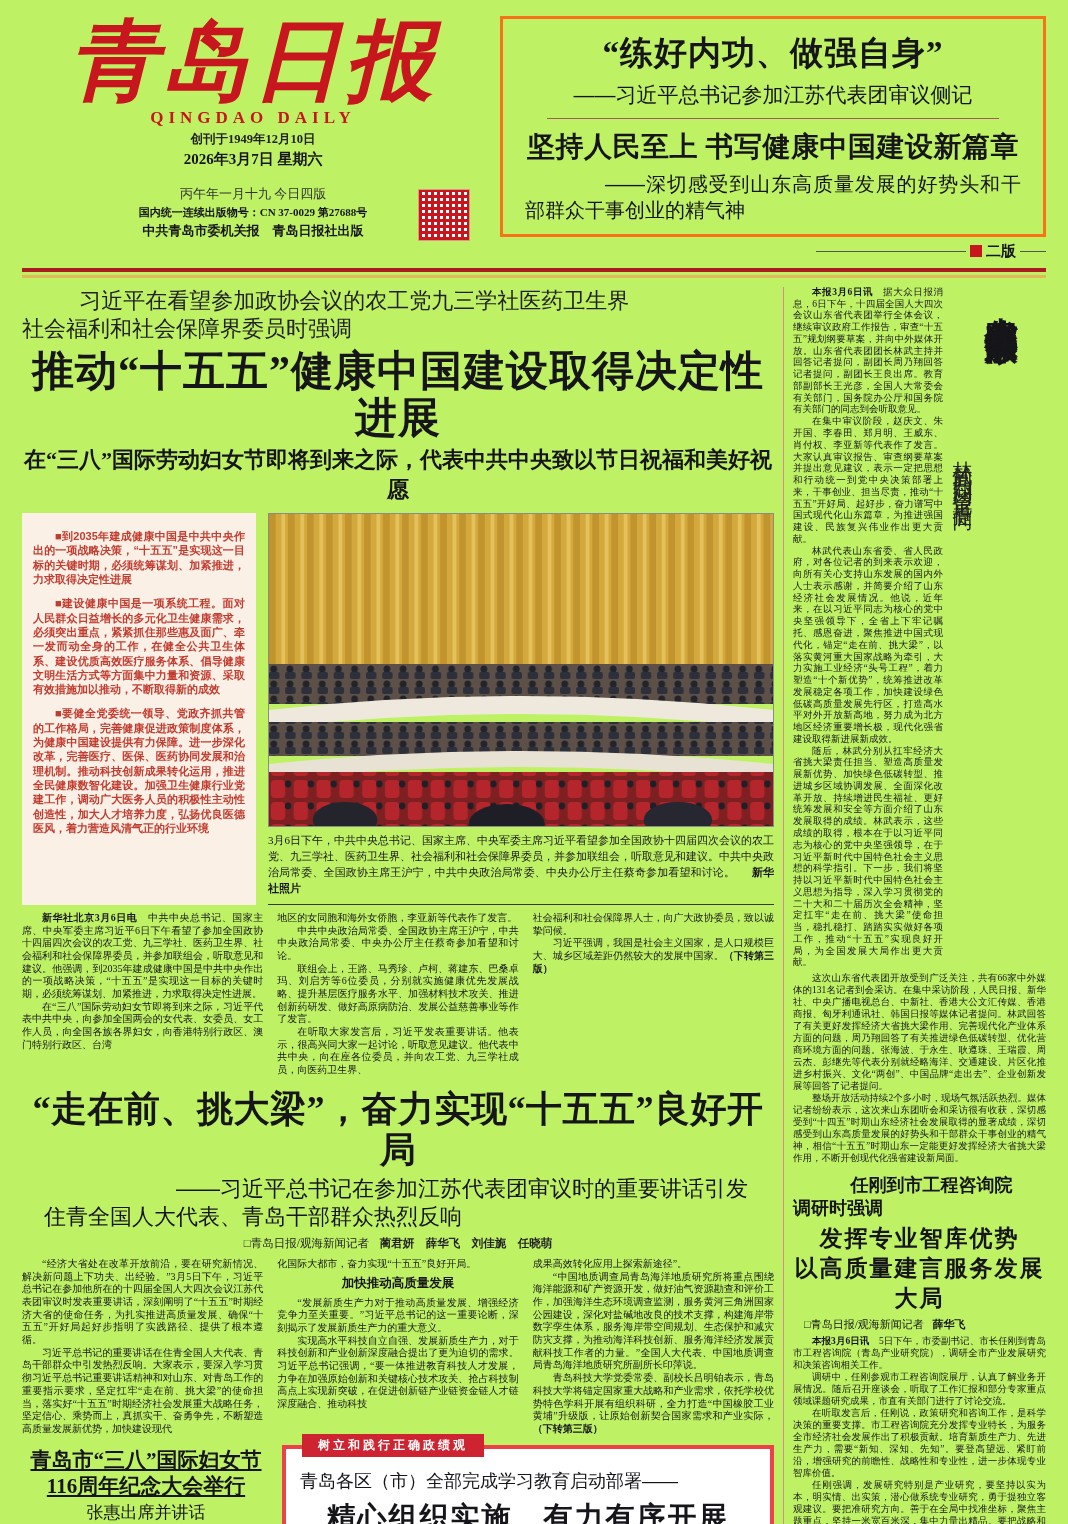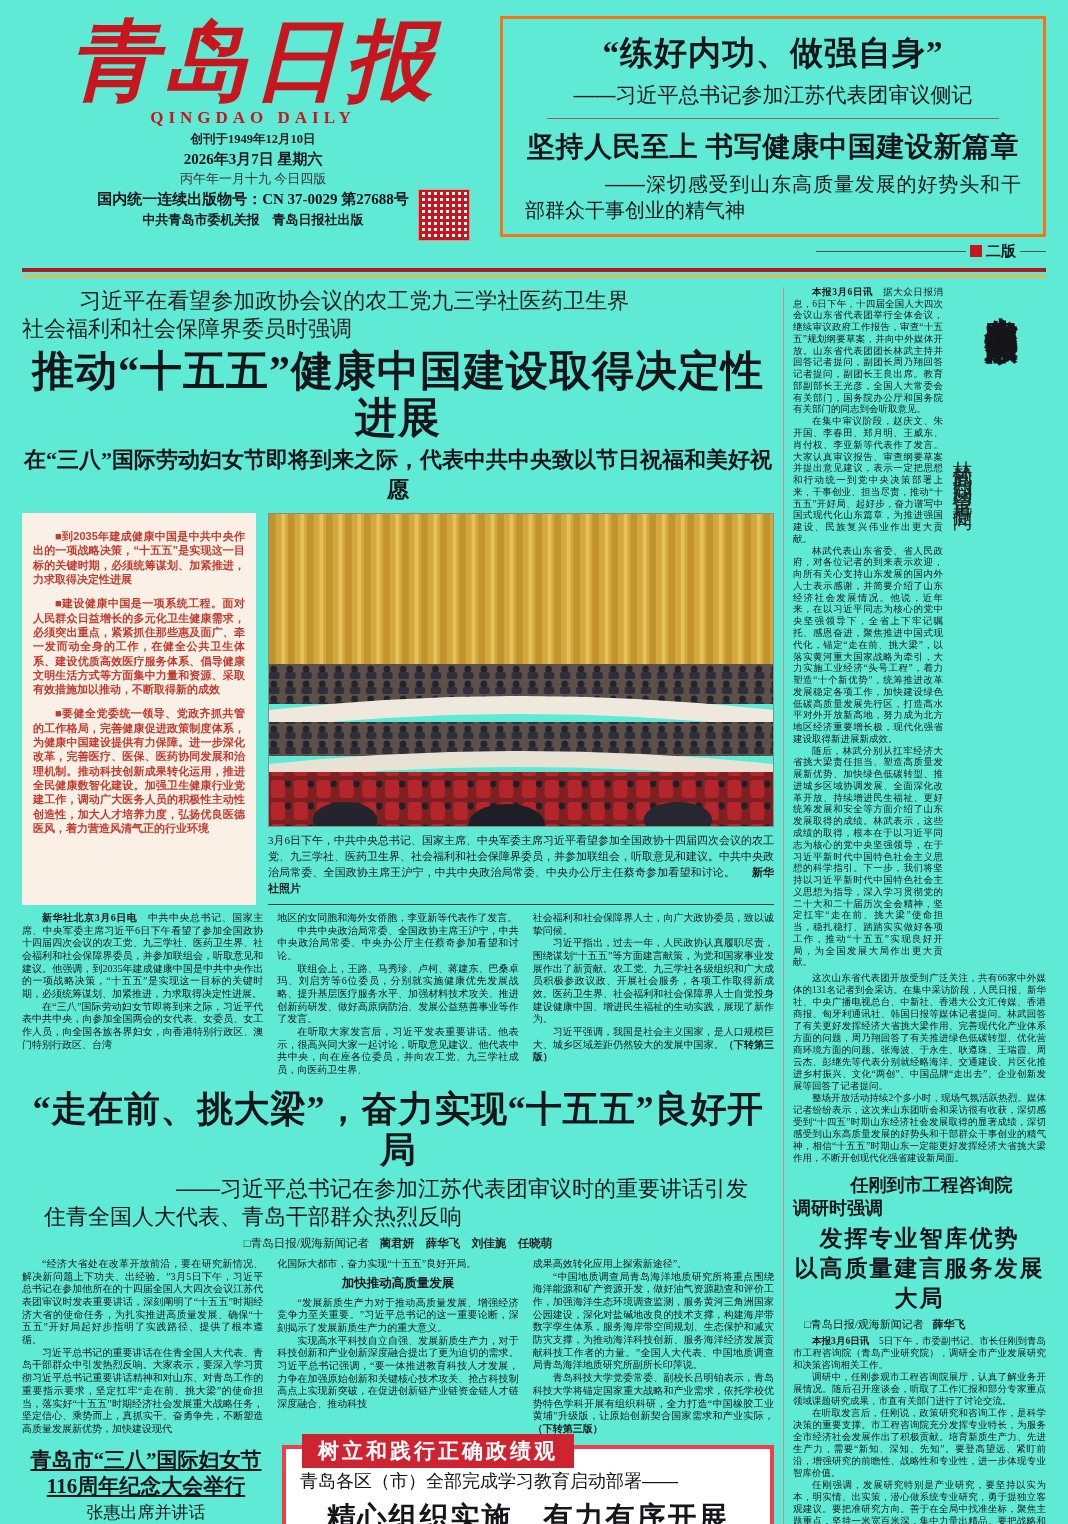--- a/index.html
+++ b/index.html
@@ -3,7 +3,7 @@
 <meta charset="utf-8">
 <style>
   html,body{margin:0;padding:0;background:#e8e6e0;}
-  .page{width:1068px;height:1524px;margin:0 auto;background:#5eead4;box-sizing:border-box;
+  .page{width:1068px;height:1524px;margin:0 auto;background:#bef264;box-sizing:border-box;
         padding:16px 22px 0;overflow:hidden;position:relative;color:#15151a;
         font-family:"Liberation Serif","DejaVu Serif",serif;}
   

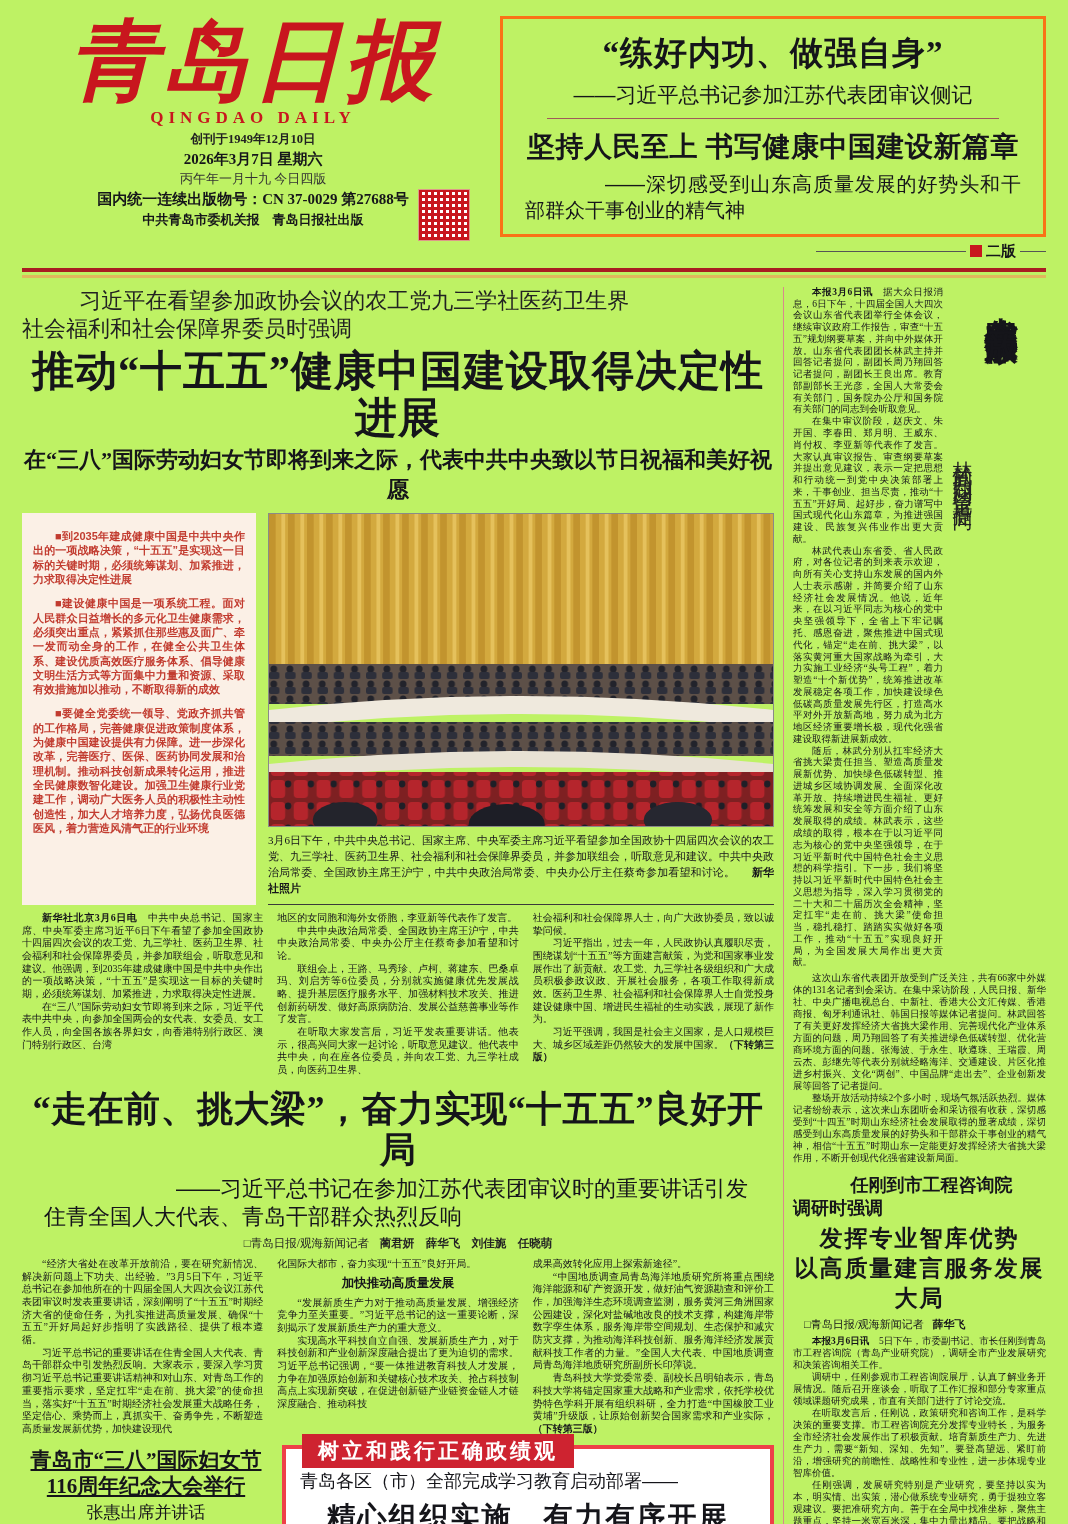--- a/index.html
+++ b/index.html
@@ -14,7 +14,7 @@
   .logo-en{color:#c8161e;font-weight:700;font-size:17px;letter-spacing:5px;margin-top:2px;}
   .m-found{font-size:12.5px;font-weight:700;color:#222;margin-top:3px;text-align:center;}
   .m-date{font-size:15px;font-weight:700;margin-top:2px;}
-  .m-lunar{font-size:13px;margin-top:1px;color:#333;}
+  .m-lunar{font-size:13px;margin-top:16px;color:#333;}
   .m-issue{font-size:15px;font-weight:700;margin-top:2px;}
   .m-pub{font-size:13px;font-weight:700;margin-top:2px;}
   .qr{position:absolute;right:14px;bottom:20px;width:50px;height:50px;border:1px solid #d98;

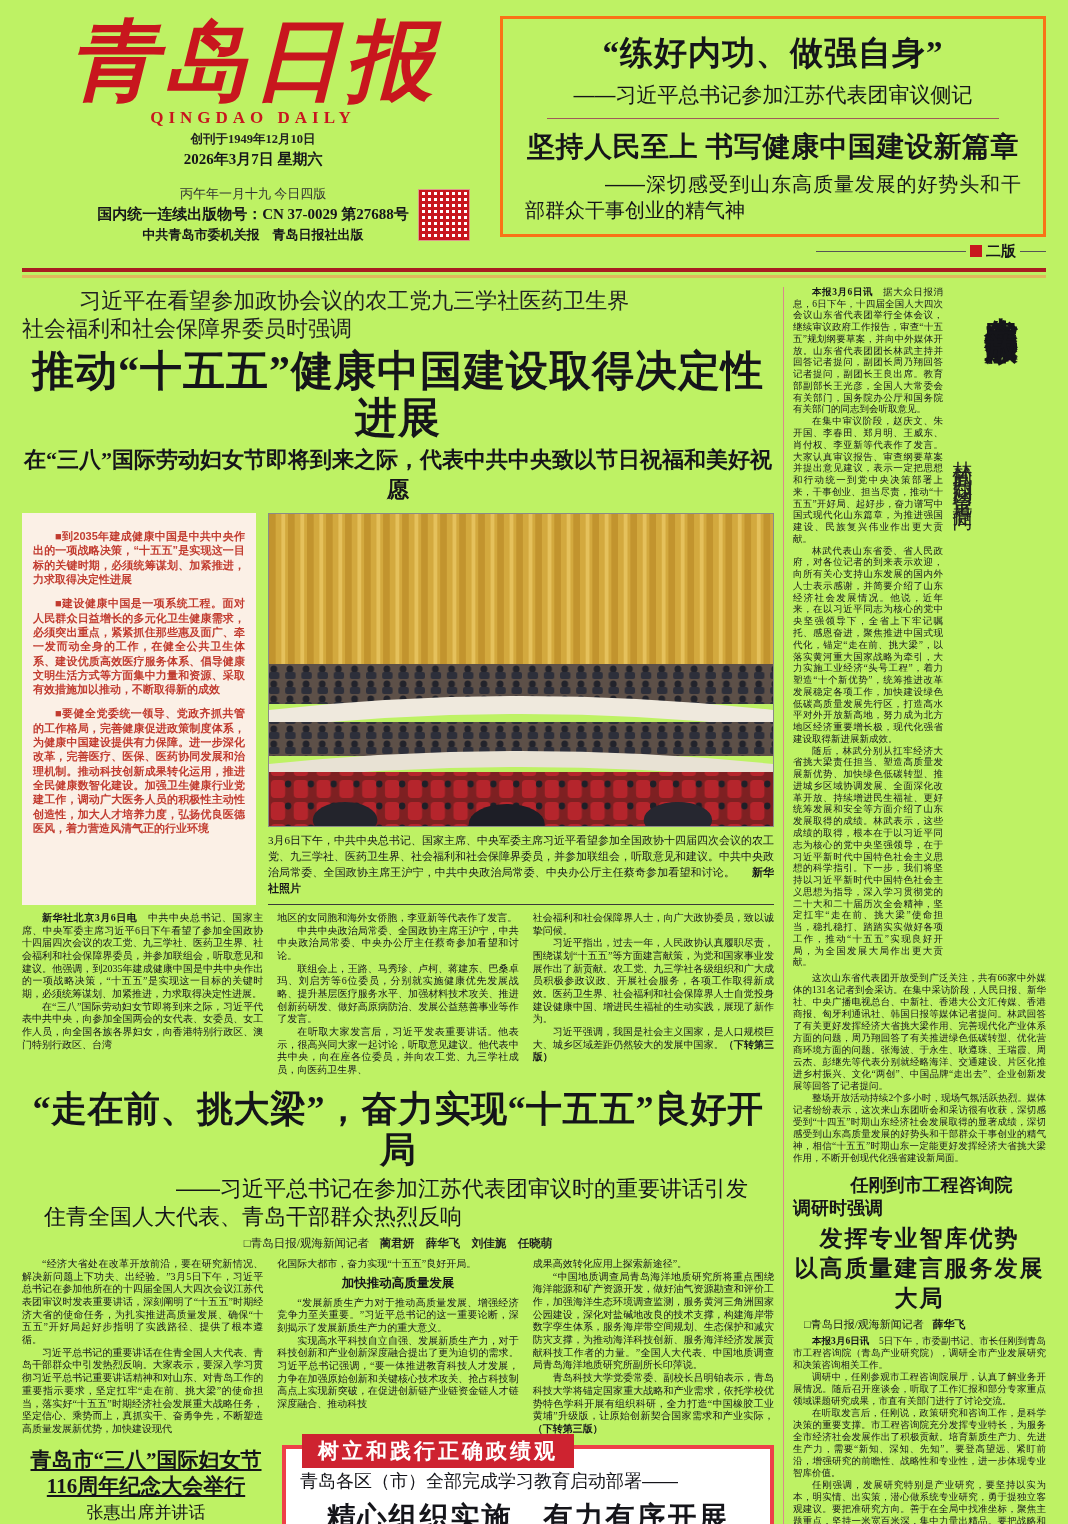--- a/index.html
+++ b/index.html
@@ -15,7 +15,7 @@
   .m-found{font-size:12.5px;font-weight:700;color:#222;margin-top:3px;text-align:center;}
   .m-date{font-size:15px;font-weight:700;margin-top:2px;}
   .m-lunar{font-size:13px;margin-top:16px;color:#333;}
-  .m-issue{font-size:15px;font-weight:700;margin-top:2px;}
+  .m-issue{font-size:11px;font-weight:700;margin-top:2px;}
   .m-pub{font-size:13px;font-weight:700;margin-top:2px;}
   .qr{position:absolute;right:14px;bottom:20px;width:50px;height:50px;border:1px solid #d98;
       background-image:repeating-linear-gradient(0deg,#c8161e 0 3px,rgba(255,255,255,0) 3px 6px),

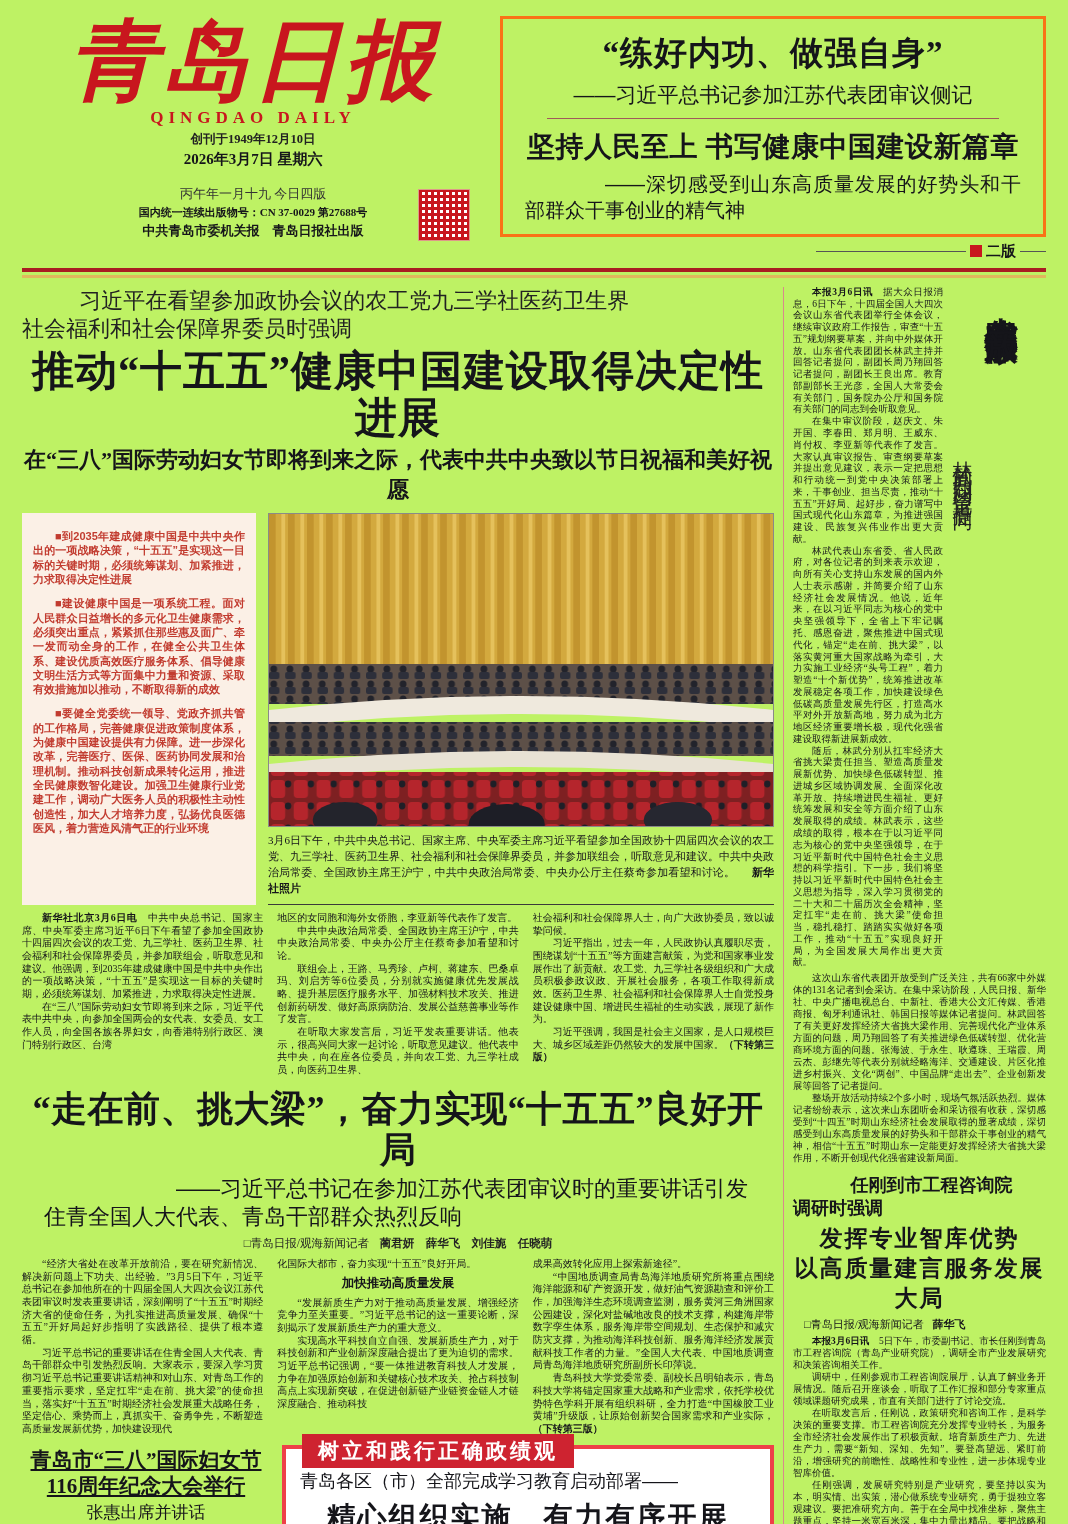--- a/index.html
+++ b/index.html
@@ -208,7 +208,6 @@
           </div>
         <div class="col">
             <p class="noindent">社会福利和社会保障界人士，向广大政协委员，致以诚挚问候。</p>
-            <p>习近平指出，过去一年，人民政协认真履职尽责，围绕谋划“十五五”等方面建言献策，为党和国家事业发展作出了新贡献。农工党、九三学社各级组织和广大成员积极参政议政、开展社会服务，各项工作取得新成效。医药卫生界、社会福利和社会保障界人士自觉投身建设健康中国、增进民生福祉的生动实践，展现了新作为。</p>
             <p>习近平强调，我国是社会主义国家，是人口规模巨大、城乡区域差距仍然较大的发展中国家。<b>（下转第三版）</b></p>
           </div>
       </div>

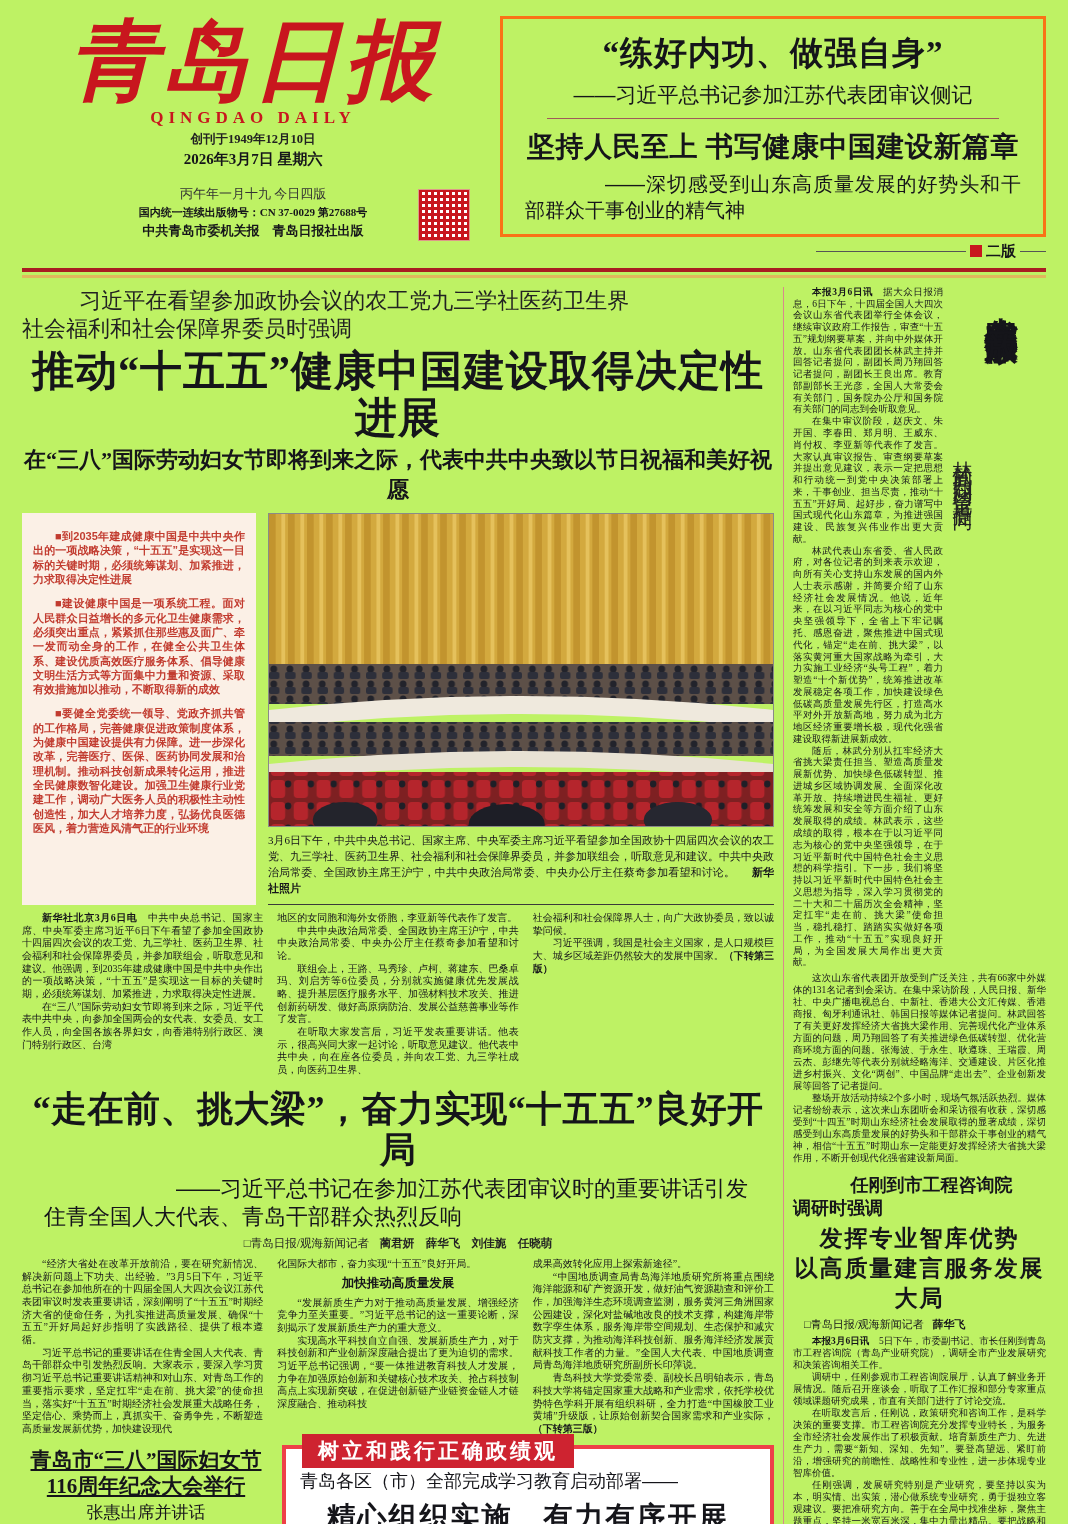--- a/index.html
+++ b/index.html
@@ -80,7 +80,7 @@
   .w-sub{font-size:17px;text-align:center;margin:2px 0 5px;font-family:"Liberation Sans",sans-serif;}
   .redbox{flex:1;min-width:0;border:4px solid #ee4048;position:relative;
           padding:18px 14px 10px;background:#fff;align-self:flex-start;}
-  .tag{position:absolute;top:-15px;left:16px;background:#ce2330;color:#fff;font-size:21px;
+  .tag{position:absolute;top:-15px;left:16px;background:#ce2330;color:#fff;font-size:12px;
        font-weight:700;padding:3px 16px;letter-spacing:3px;font-family:"Liberation Sans",sans-serif;}
   .rb-kicker{font-size:18px;font-family:"Liberation Sans",sans-serif;margin-top:2px;}
   .rb-head{font-size:29px;font-weight:900;text-align:center;margin:5px 0 2px;letter-spacing:2px;}

